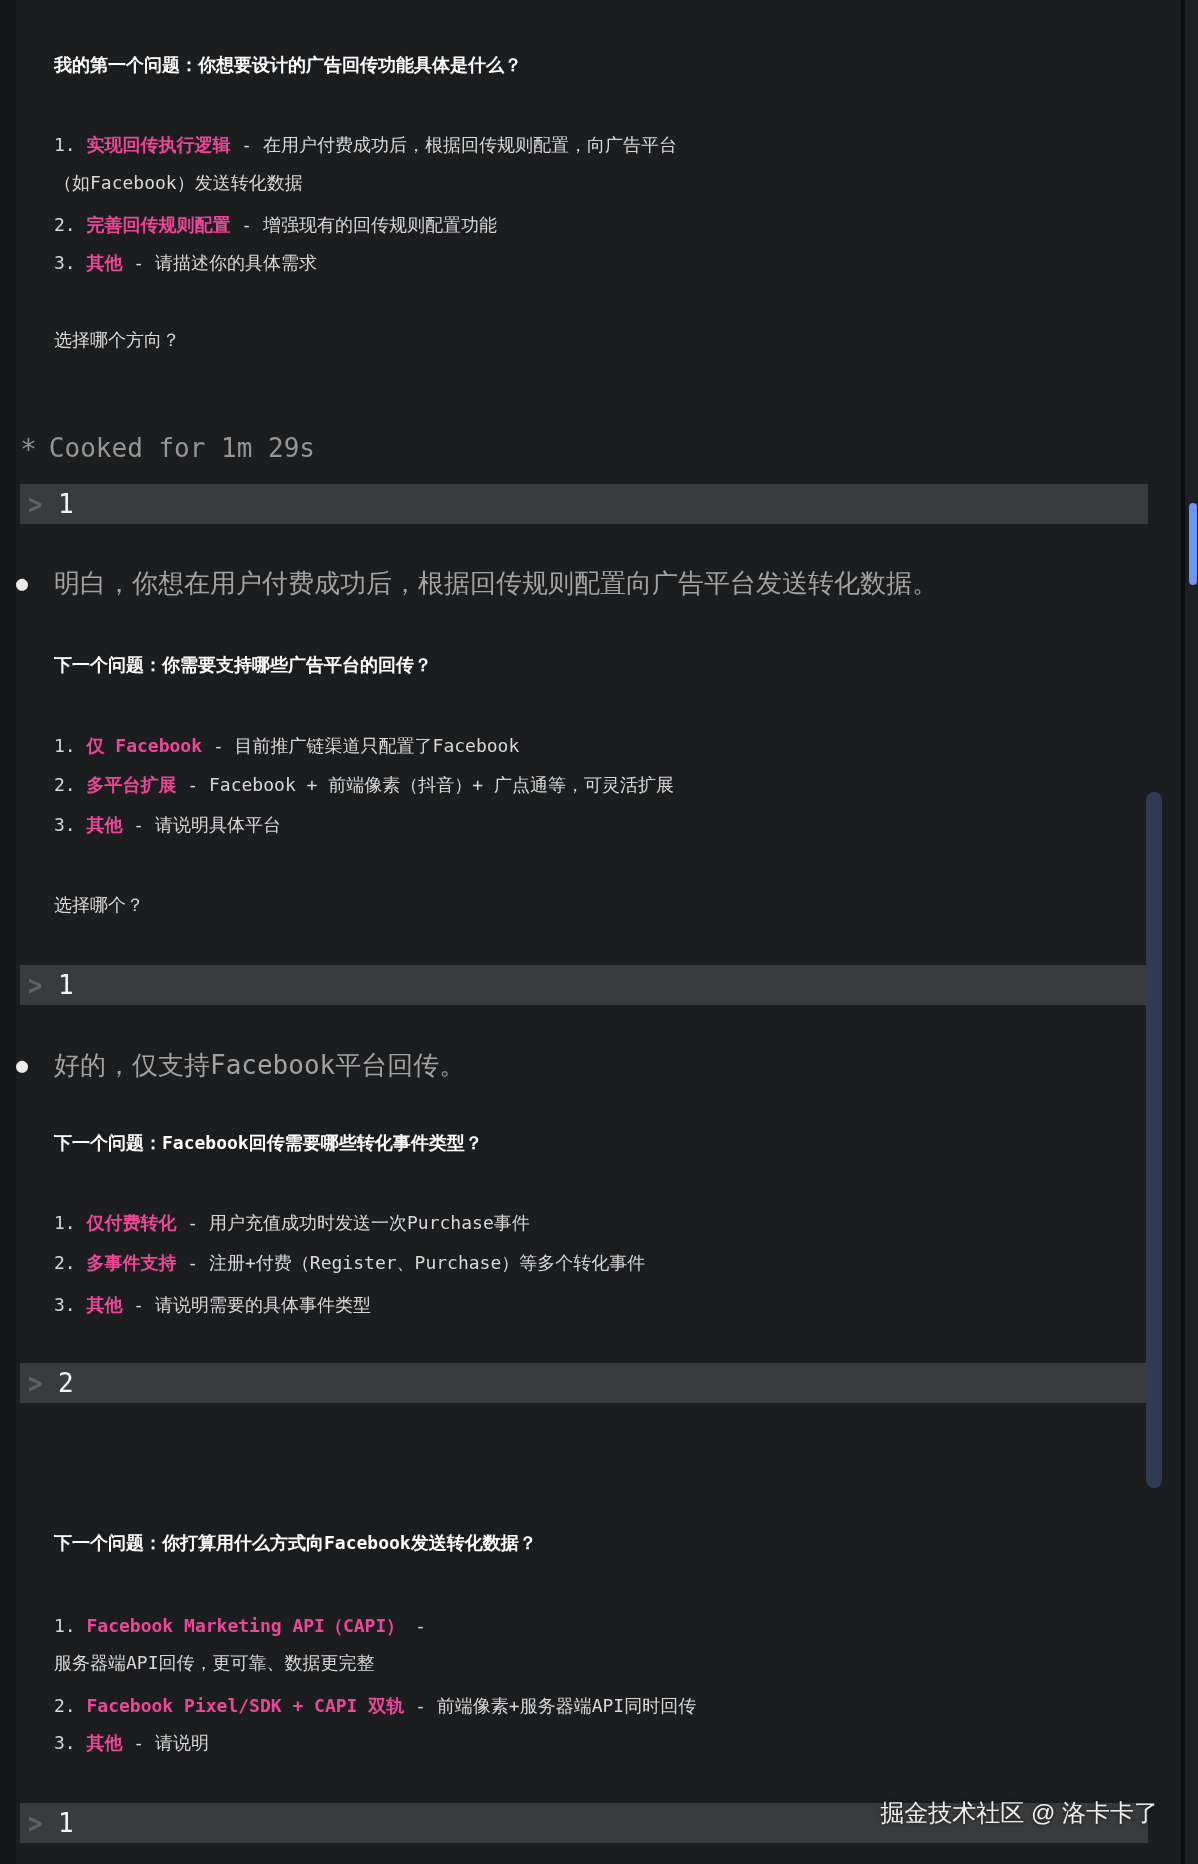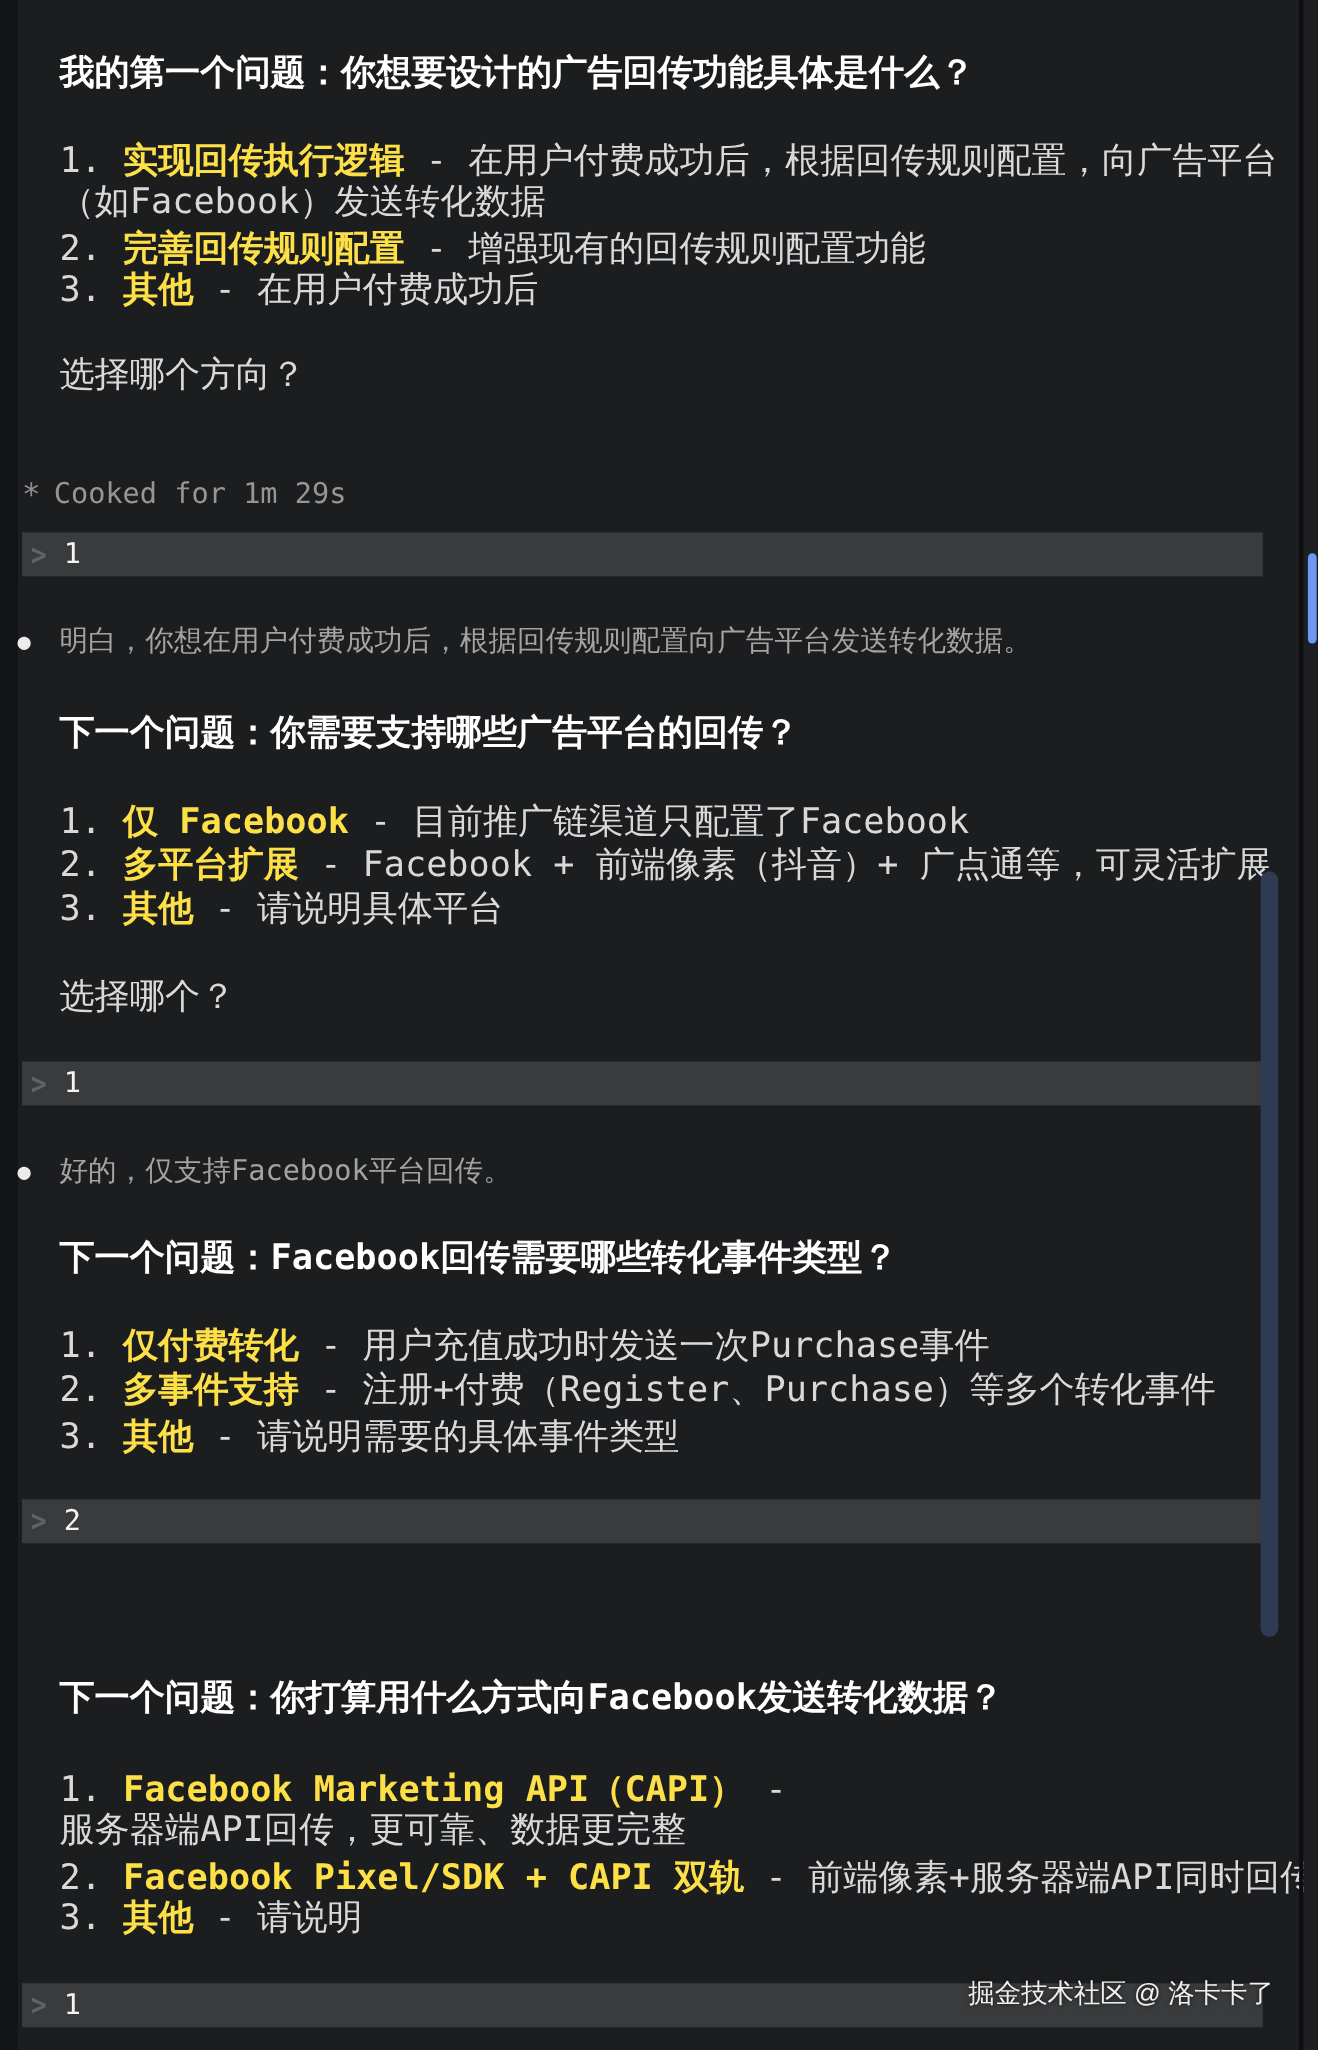--- a/index.html
+++ b/index.html
@@ -16,7 +16,7 @@
 
   .line{
     position:absolute;left:54px;height:32px;line-height:32px;
-    font-size:32px;color:#d9d9d9;white-space:nowrap;
+    font-size:18px;color:#d9d9d9;white-space:nowrap;
   }
   .bold,.line b{font-weight:700;color:#fde047;}
   .heading{font-weight:700;color:#ffffff;}

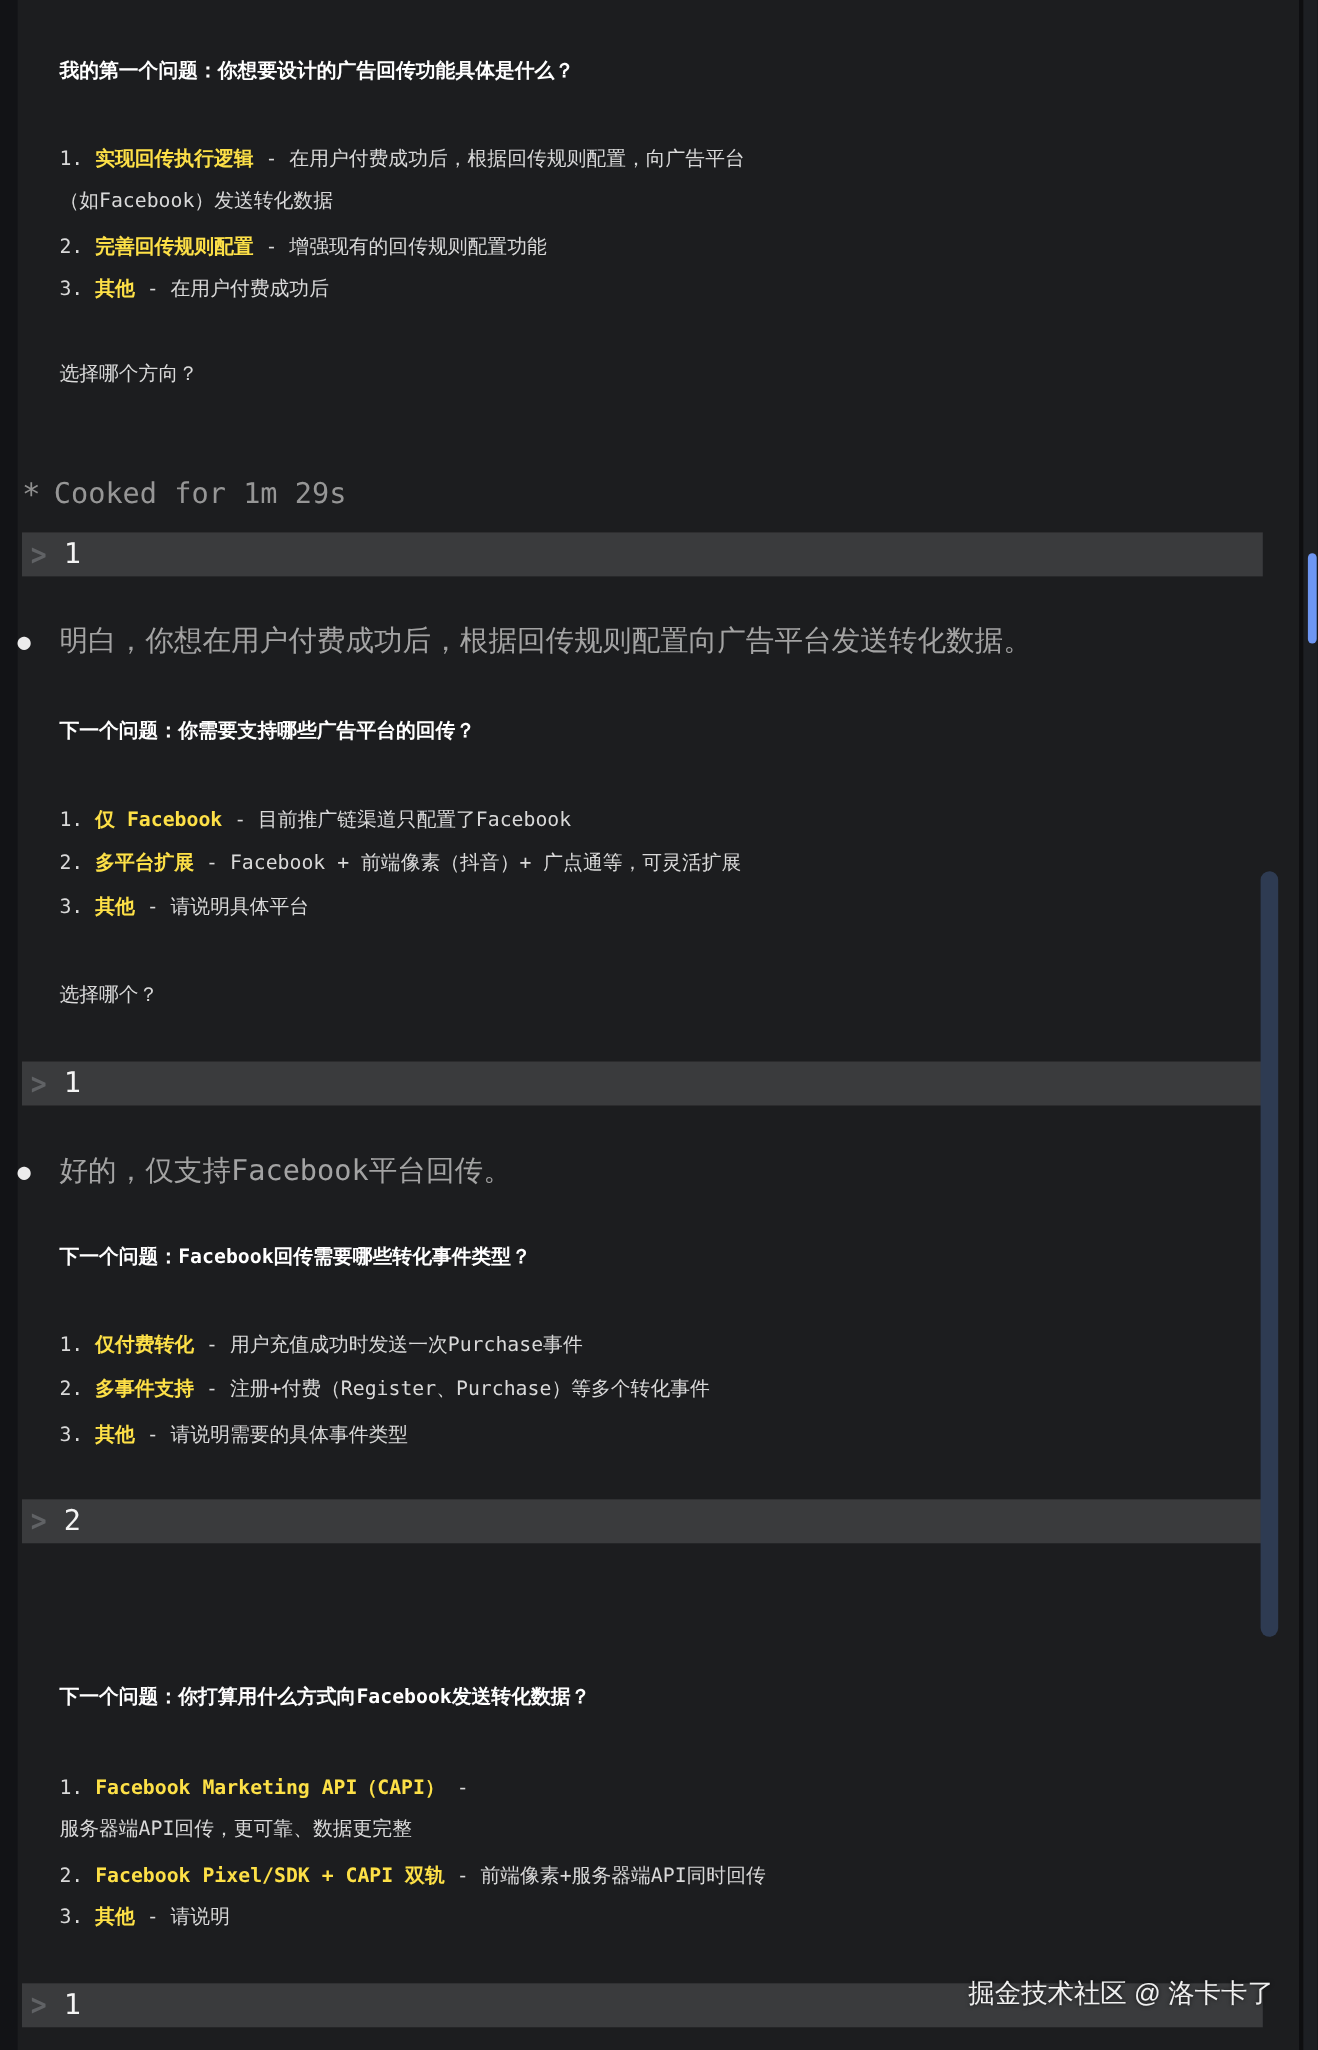--- a/index.html
+++ b/index.html
@@ -18,7 +18,7 @@
     position:absolute;left:54px;height:32px;line-height:32px;
     font-size:18px;color:#d9d9d9;white-space:nowrap;
   }
-  .bold,.line b{font-weight:700;color:#fde047;}
+  .bold,.line b{font-weight:700;color:#ec4899;}
   .heading{font-weight:700;color:#ffffff;}
 
   .status{position:absolute;left:20px;height:32px;line-height:32px;white-space:nowrap;color:#969696;font-size:26px;margin-top:23px;}

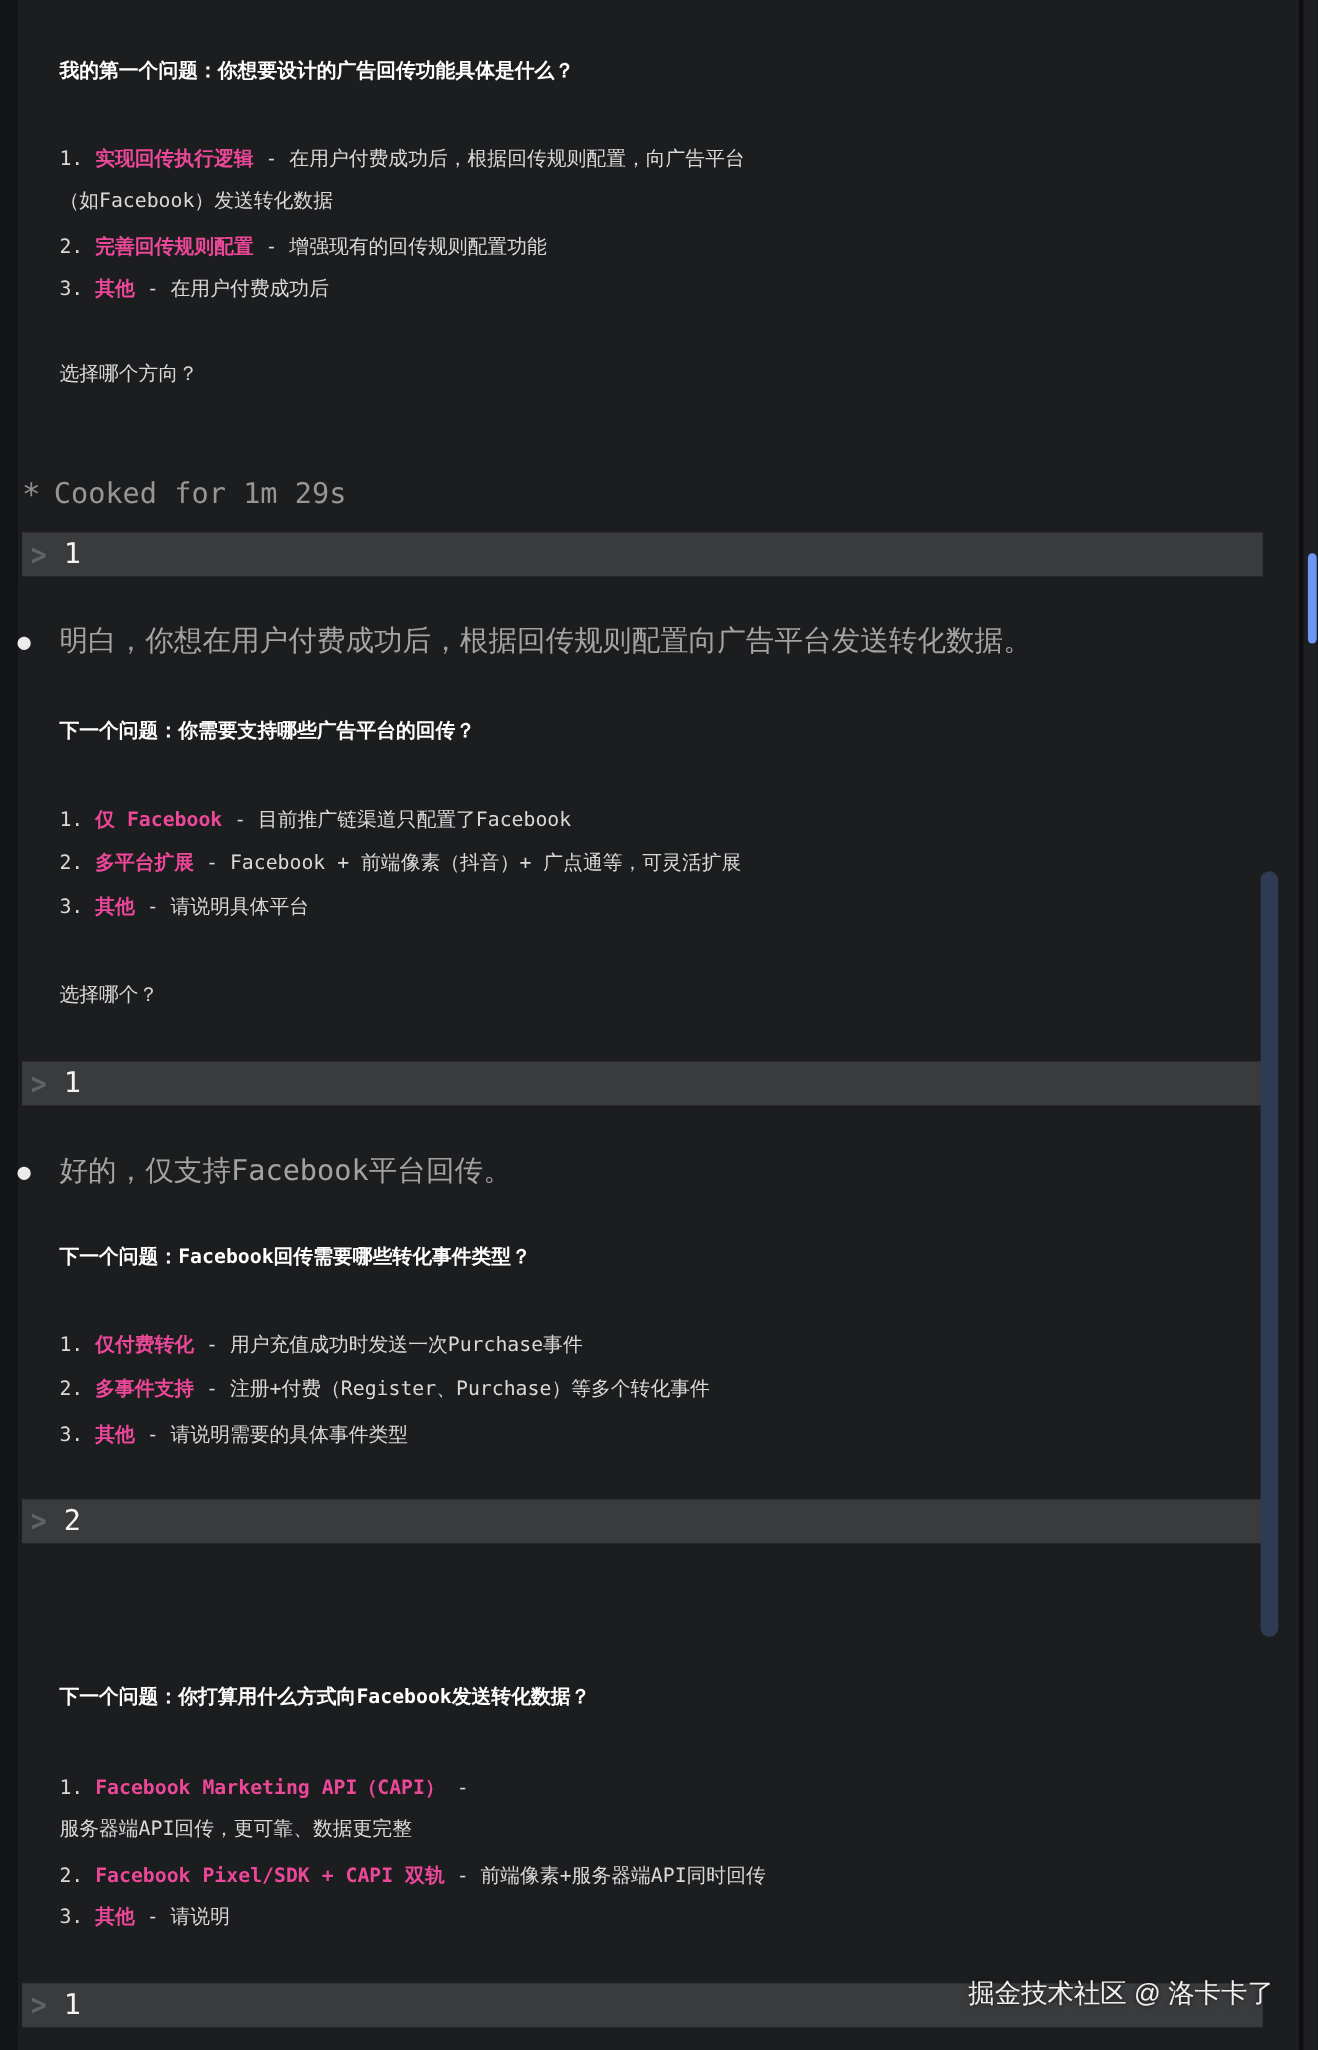--- a/index.html
+++ b/index.html
@@ -57,7 +57,7 @@
     <span>2. </span><span class="bold">完善回传规则配置</span><span> - 增强现有的回传规则配置功能</span>
   </div>
   <div class="line" style="top:247px">
-    <span>3. </span><span class="bold">其他</span><span> - 在用户付费成功后</span>
+    <span>3. </span><span class="bold">其他</span><span> - 请描述你的具体需求</span>
   </div>
   <div class="line" style="top:324px">选择哪个方向？</div>
 

